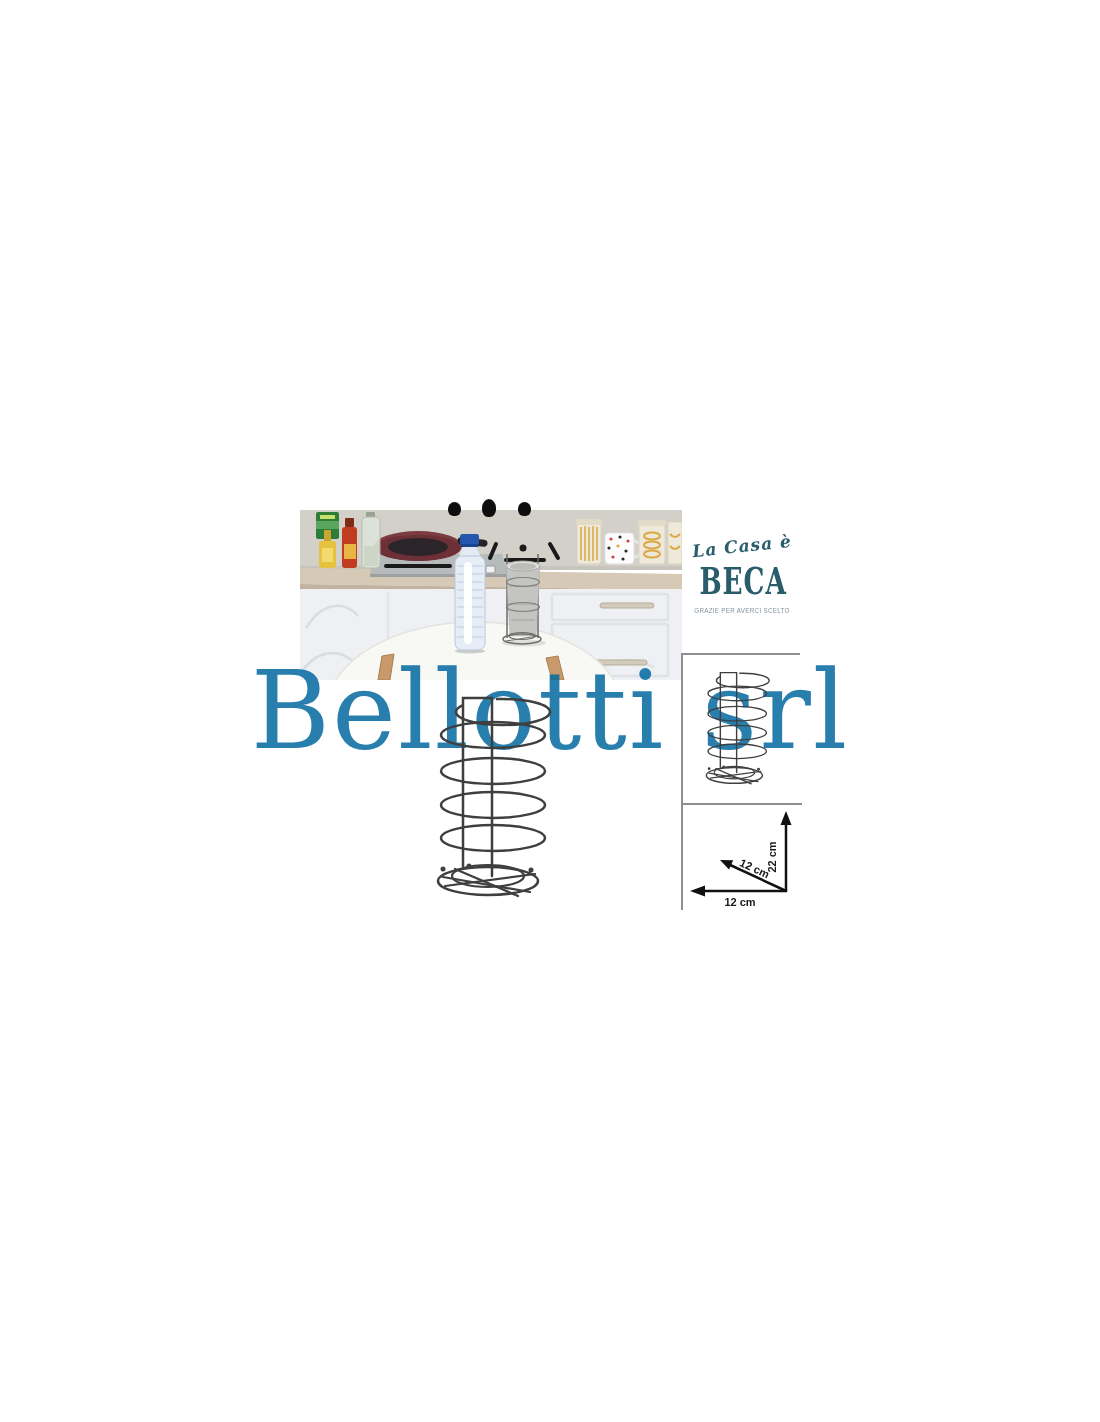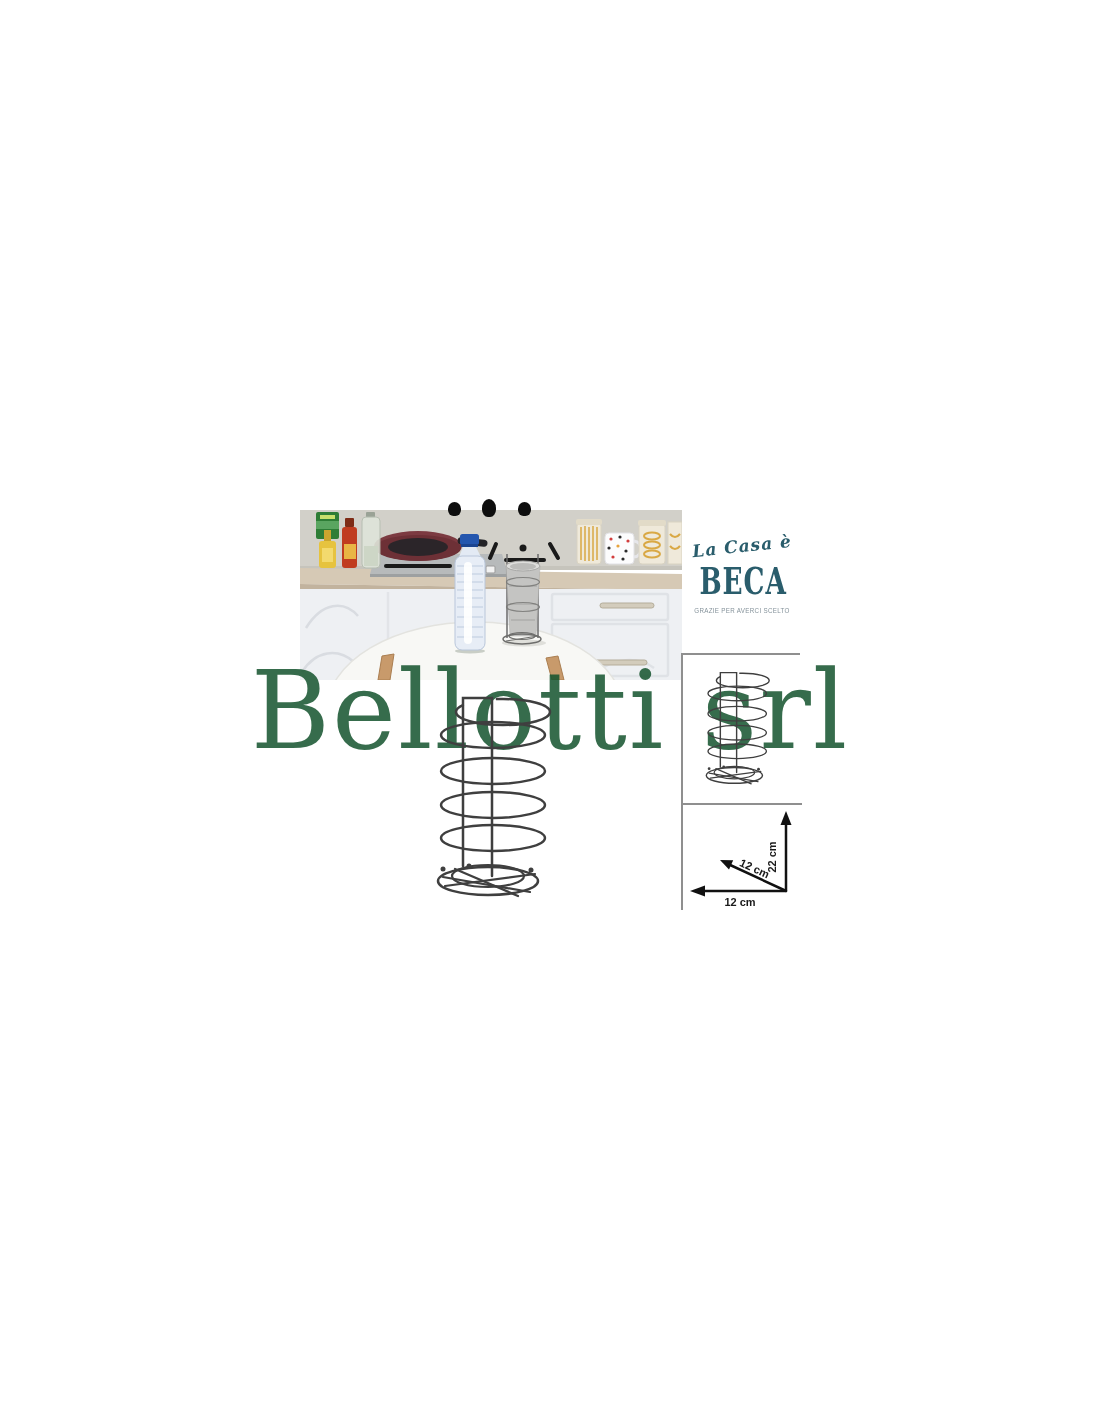--- a/index.html
+++ b/index.html
@@ -28,7 +28,7 @@
   
   .watermark{position:absolute;left:550px;top:657px;transform:translateX(-50%);z-index:5;
              font-family:"DejaVu Serif",serif;font-size:108px;line-height:1;letter-spacing:2px;
-             color:#14532d;opacity:.85;white-space:nowrap;}
+             color:#0369a1;opacity:.85;white-space:nowrap;}
 
   
   .vline{position:absolute;left:681px;top:653px;width:2px;height:257px;background:#8f8f8f;z-index:6;}

